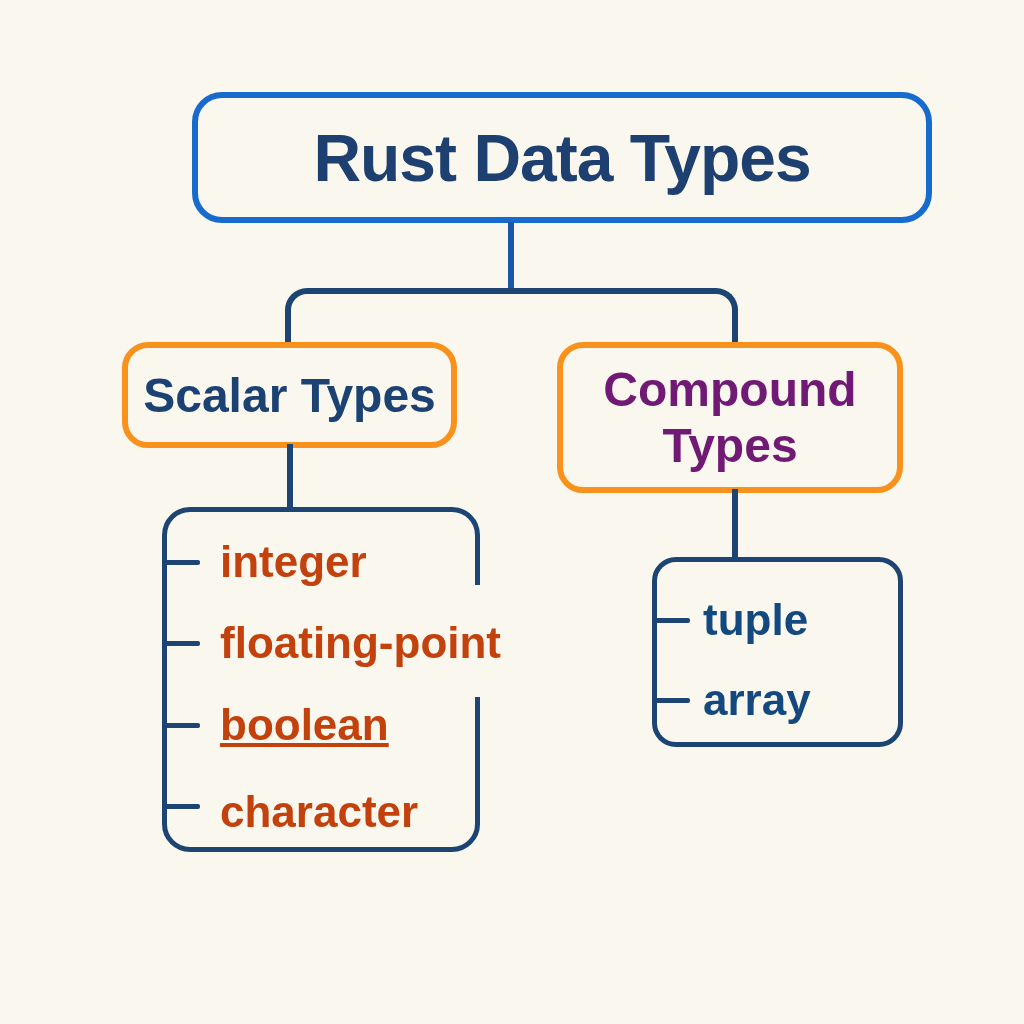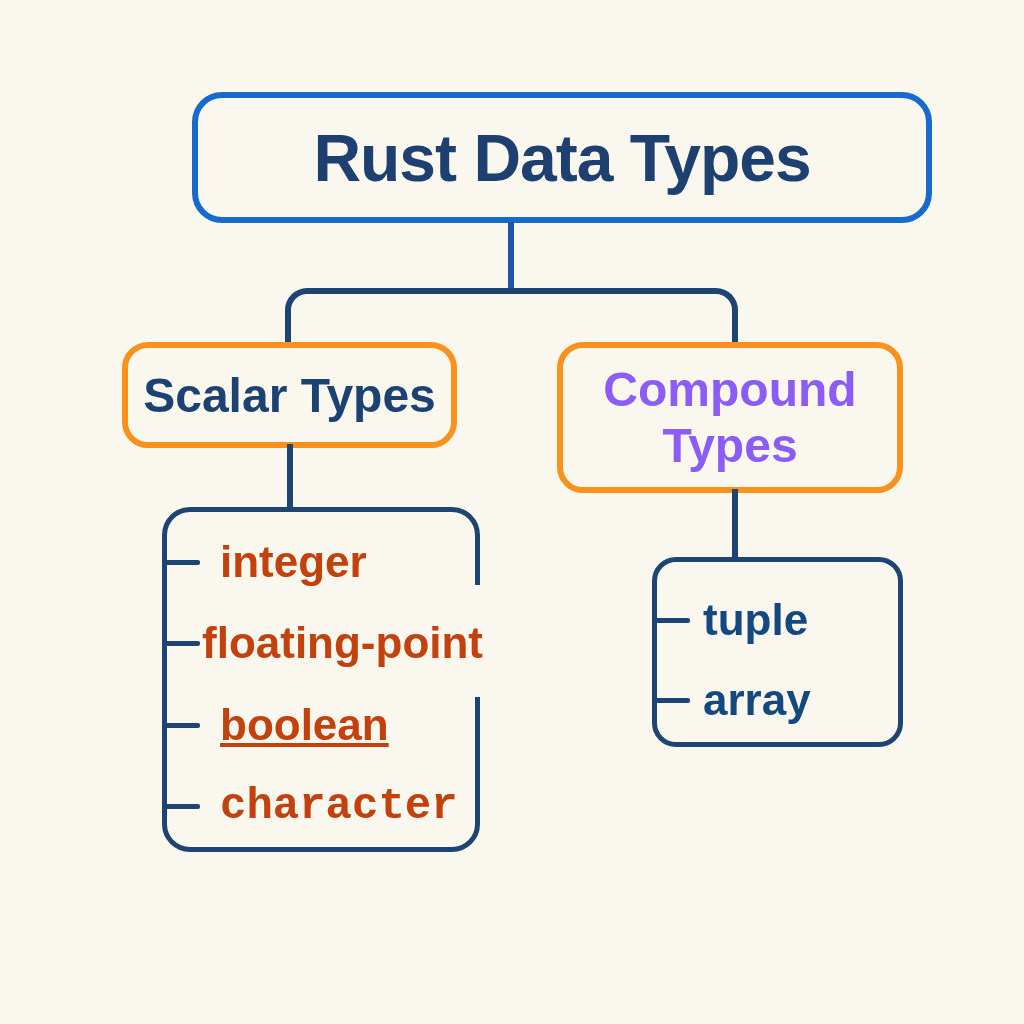--- a/index.html
+++ b/index.html
@@ -112,7 +112,7 @@
     <span>Scalar Types</span>
   </div>
 
-  <div class="abs node compound-node" style="border-color: rgb(248, 146, 29); color: #8b5cf6;">
+  <div class="abs node compound-node" style="border-color: rgb(248, 146, 29); color: #701a75;">
     <span>Compound Types</span>
   </div>
 

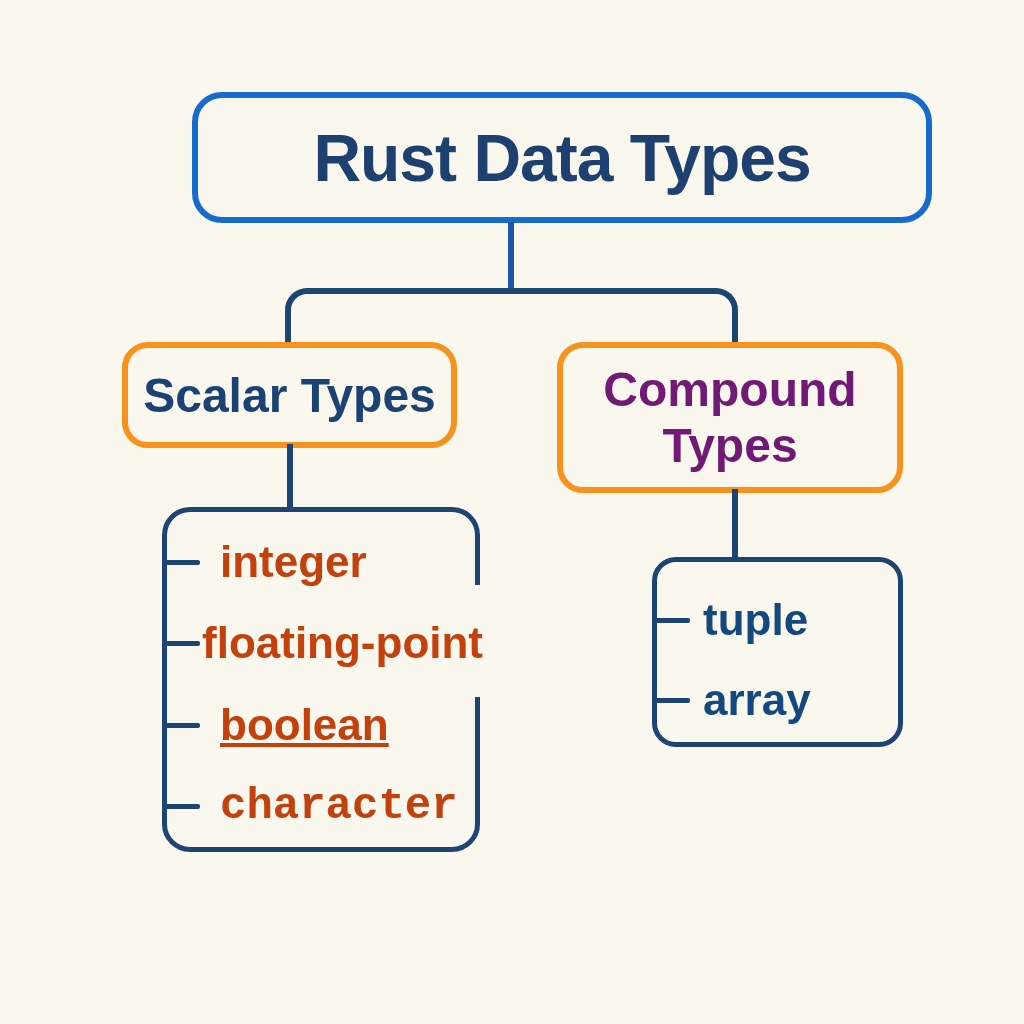--- a/index.html
+++ b/index.html
@@ -82,7 +82,7 @@
   }
 
   .si-0 { top: 23px;  left: 53px; }
-  .si-1 { top: 104px; left: 35px; }
+  .si-1 { top: 104px; left: 53px; }
   .si-2 { top: 186px; left: 53px; text-decoration: underline; }
   .si-3 { top: 267px; left: 53px; font-family: Liberation Mono, monospace; }
   .st-0 { top: 48px;  left: -5px; }

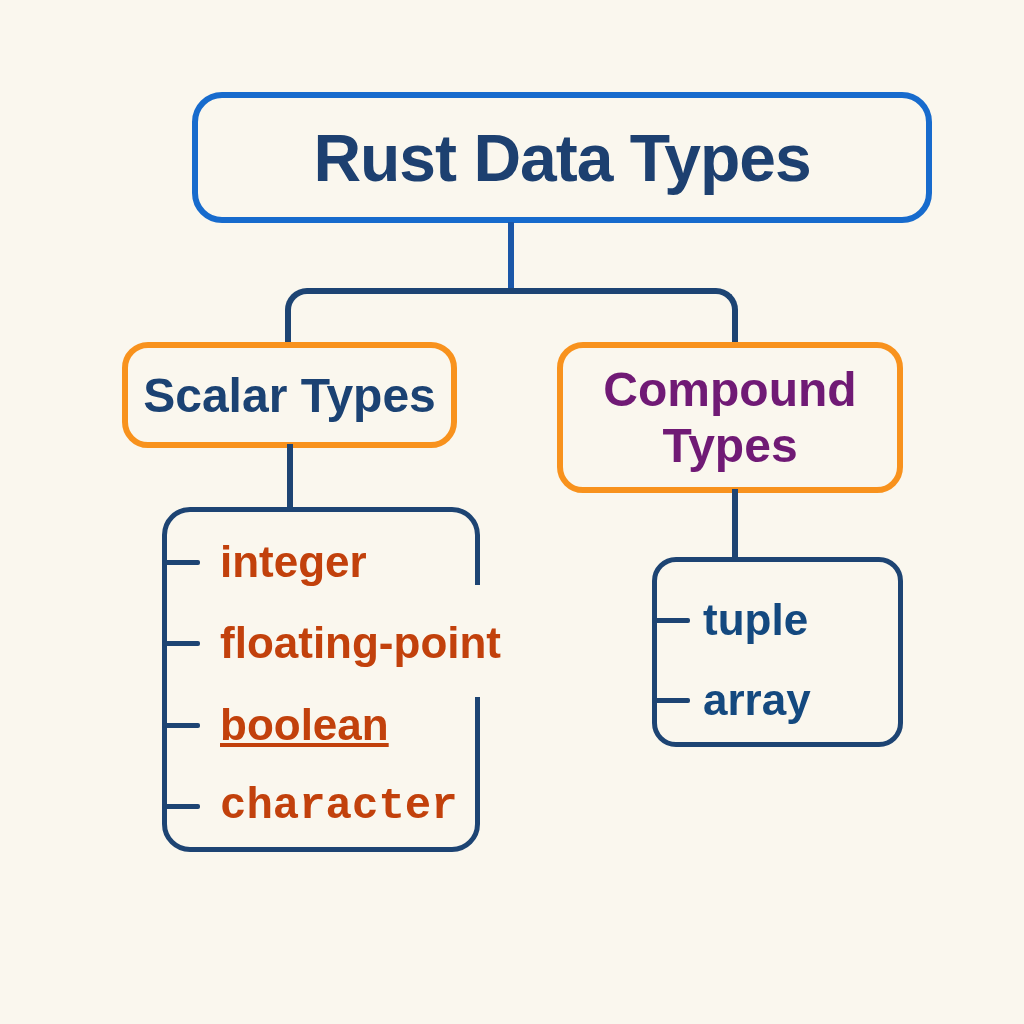--- a/index.html
+++ b/index.html
@@ -84,7 +84,7 @@
   .si-0 { top: 23px;  left: 53px; }
   .si-1 { top: 104px; left: 53px; }
   .si-2 { top: 186px; left: 53px; text-decoration: underline; }
-  .si-3 { top: 267px; left: 53px; font-family: Liberation Mono, monospace; }
+  .si-3 { top: 273px; left: 53px; }
   .st-0 { top: 48px;  left: -5px; }
   .st-1 { top: 129px; left: -5px; }
   .st-2 { top: 211px; left: -5px; }

